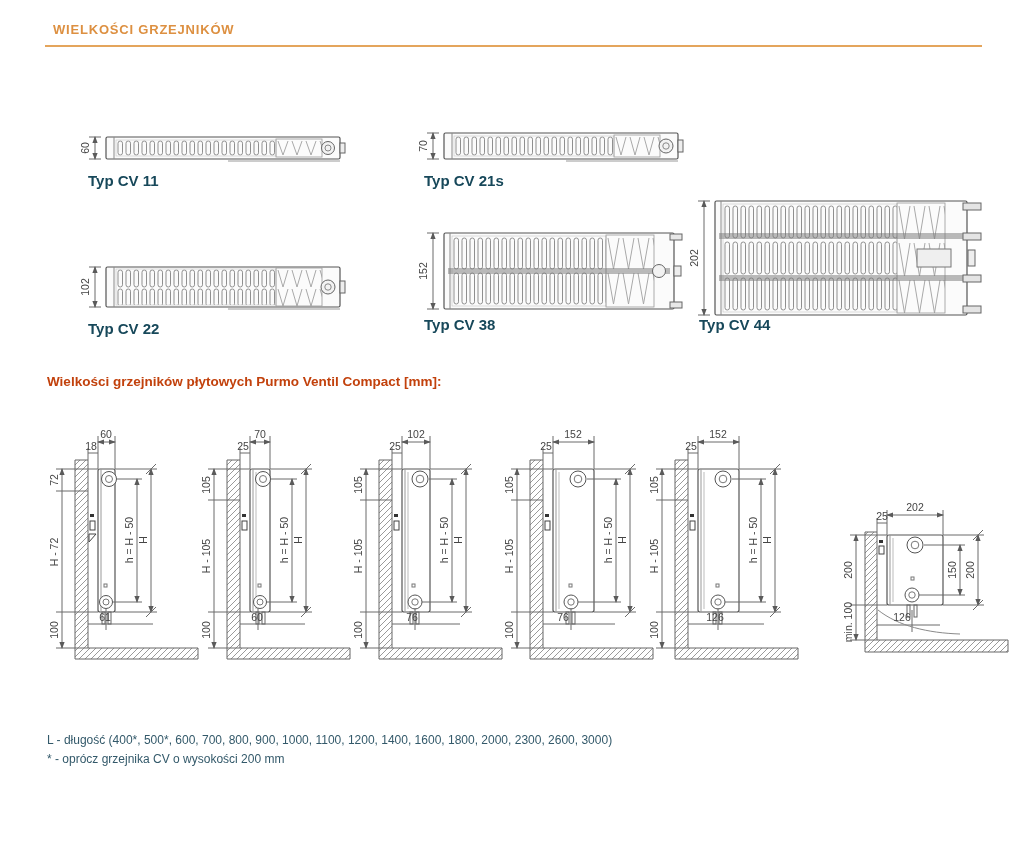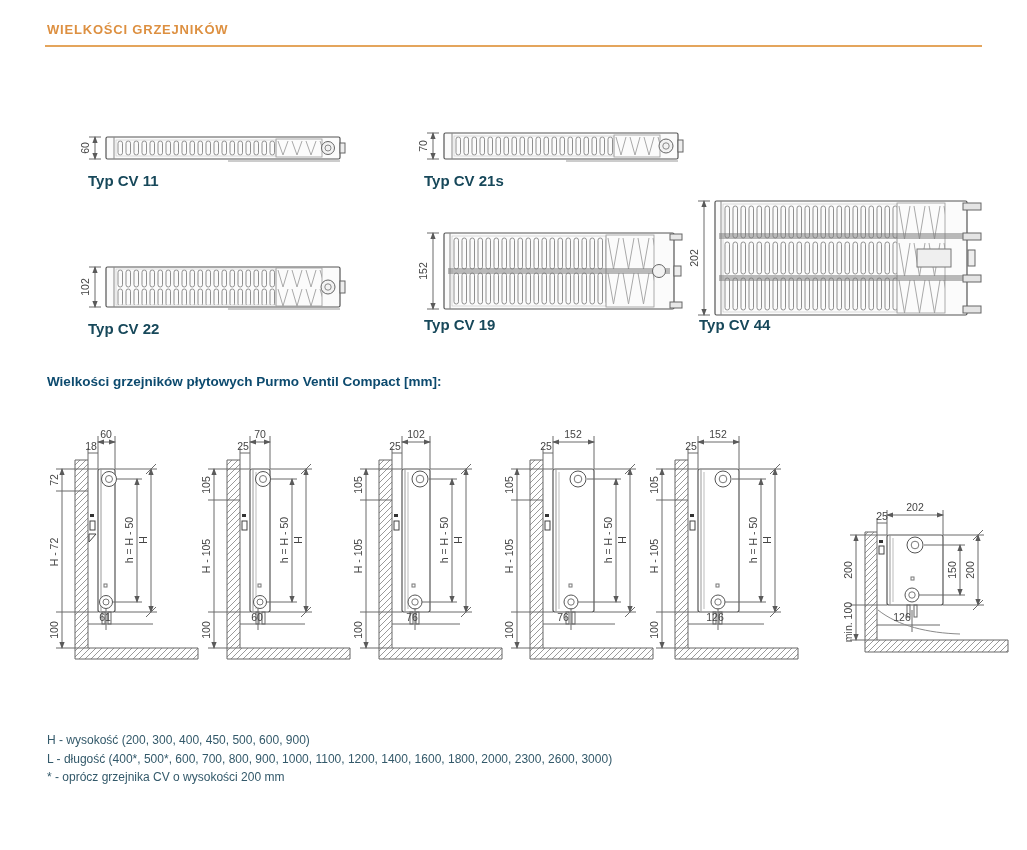--- a/index.html
+++ b/index.html
@@ -23,7 +23,7 @@
 
 <div class="page">
 
-  <span class="title" style="left:47px;top:22px">WIELKOŚCI GRZEJNIKÓW</span>
+  <span class="title" style="left:53px;top:22px">WIELKOŚCI GRZEJNIKÓW</span>
   <div class="rule" style="left:45px;top:45px;width:937px"></div>
 
   <div class="tv" style="left:78px;top:130px;width:280px;height:70px">

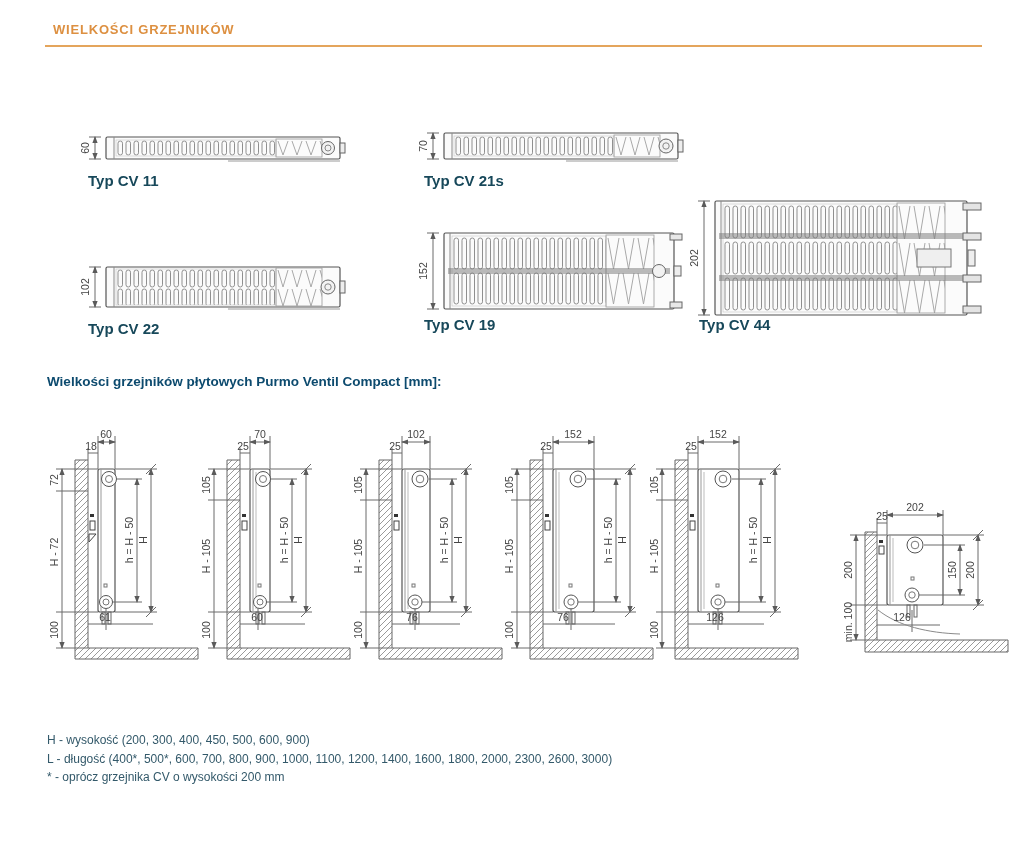--- a/index.html
+++ b/index.html
@@ -142,7 +142,7 @@
       <circle cx="243" cy="45" r="6.5" fill="#f2f2f2" stroke="#666"></circle>
     </svg>
     <span class="vlab" style="left:7px;top:45px">152</span>
-    <span class="typlabel" style="left:8px;top:90px">Typ CV 19</span>
+    <span class="typlabel" style="left:8px;top:90px">Typ CV 38</span>
   </div>
 
   <div class="tv" style="left:687px;top:194px;width:310px;height:148px">

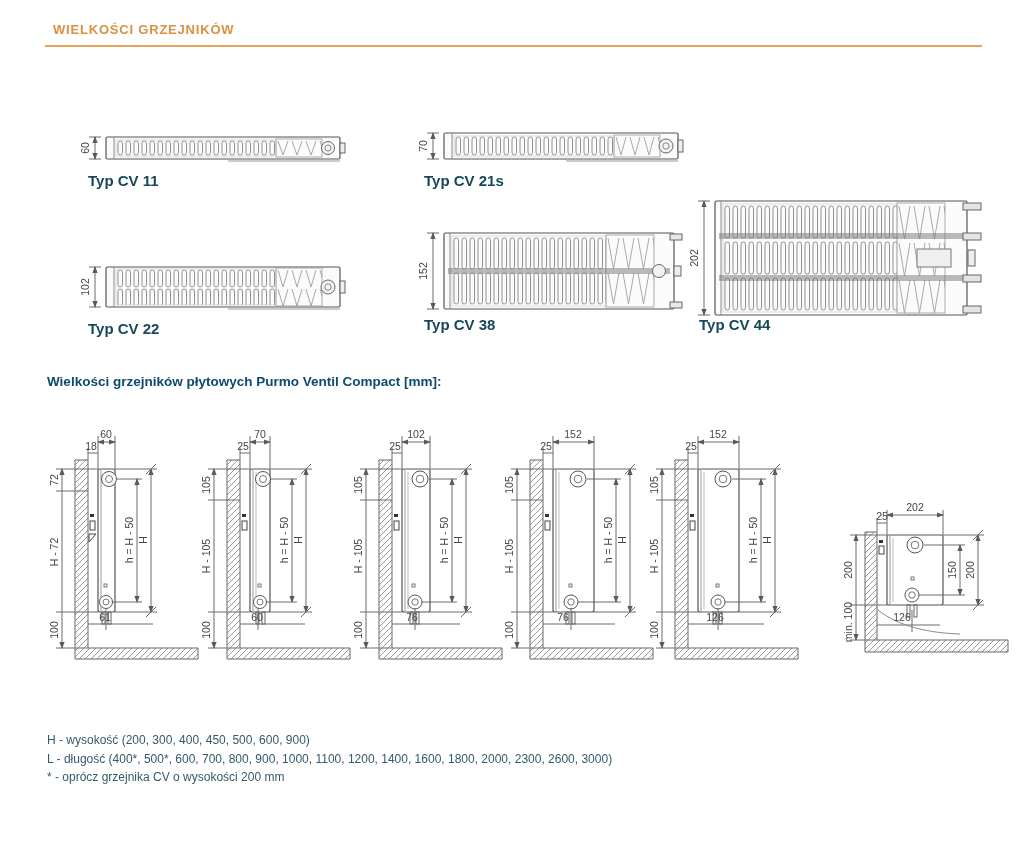--- a/index.html
+++ b/index.html
@@ -8,7 +8,7 @@
   .title{position:absolute;font-size:13px;font-weight:600;letter-spacing:.8px;color:#dd9041;}
   .rule{position:absolute;height:2px;background:#e4a55c;}
   .typlabel{position:absolute;font-size:15px;font-weight:bold;color:#17485a;white-space:nowrap;}
-  .heading{position:absolute;font-size:13.5px;font-weight:bold;color:#0c4a6e;white-space:nowrap;}
+  .heading{position:absolute;font-size:13.5px;font-weight:bold;color:#c2410c;white-space:nowrap;}
   .legend{position:absolute;color:#33596a;font-size:12px;line-height:18.5px;}
   .legend div{white-space:nowrap;}
   .hlab,.vlab{position:absolute;font-size:10.5px;color:#454545;white-space:nowrap;

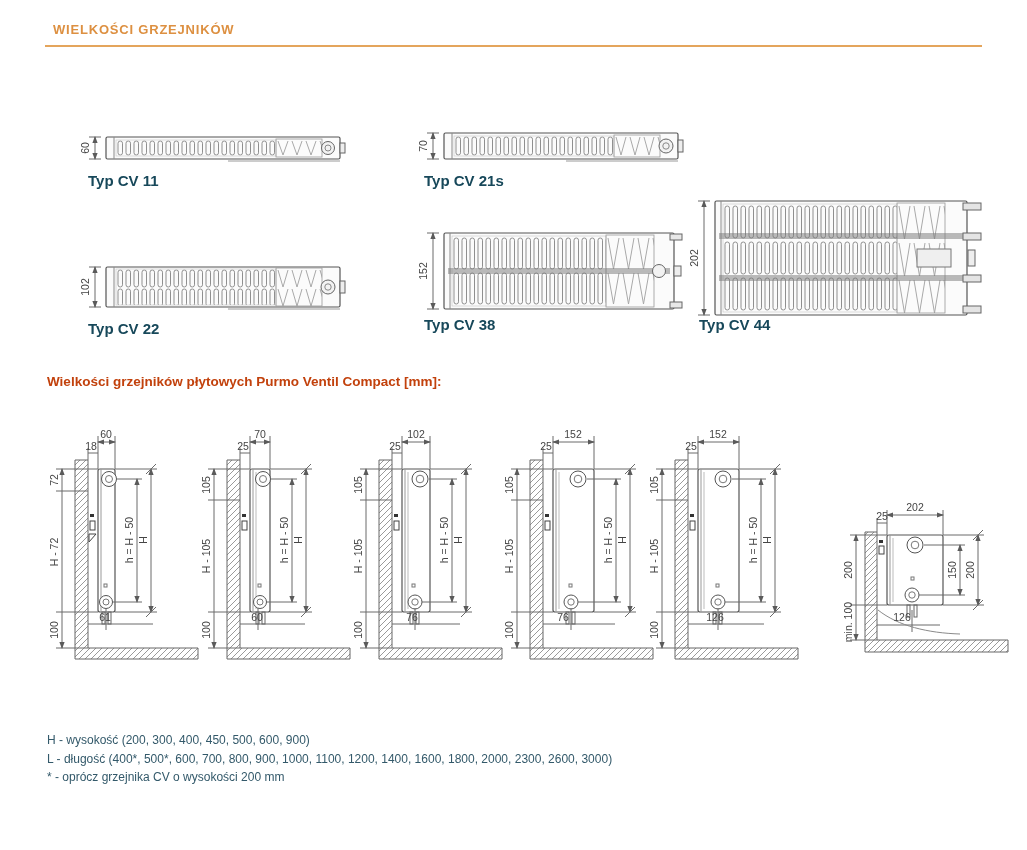--- a/index.html
+++ b/index.html
@@ -508,7 +508,6 @@
   </div>
 
   <div class="legend" style="left:47px;top:731px">
-    <div>H - wysokość (200, 300, 400, 450, 500, 600, 900)</div>
     <div>L - długość (400*, 500*, 600, 700, 800, 900, 1000, 1100, 1200, 1400, 1600, 1800, 2000, 2300, 2600, 3000)</div>
     <div>* - oprócz grzejnika CV o wysokości 200 mm</div>
   </div>

